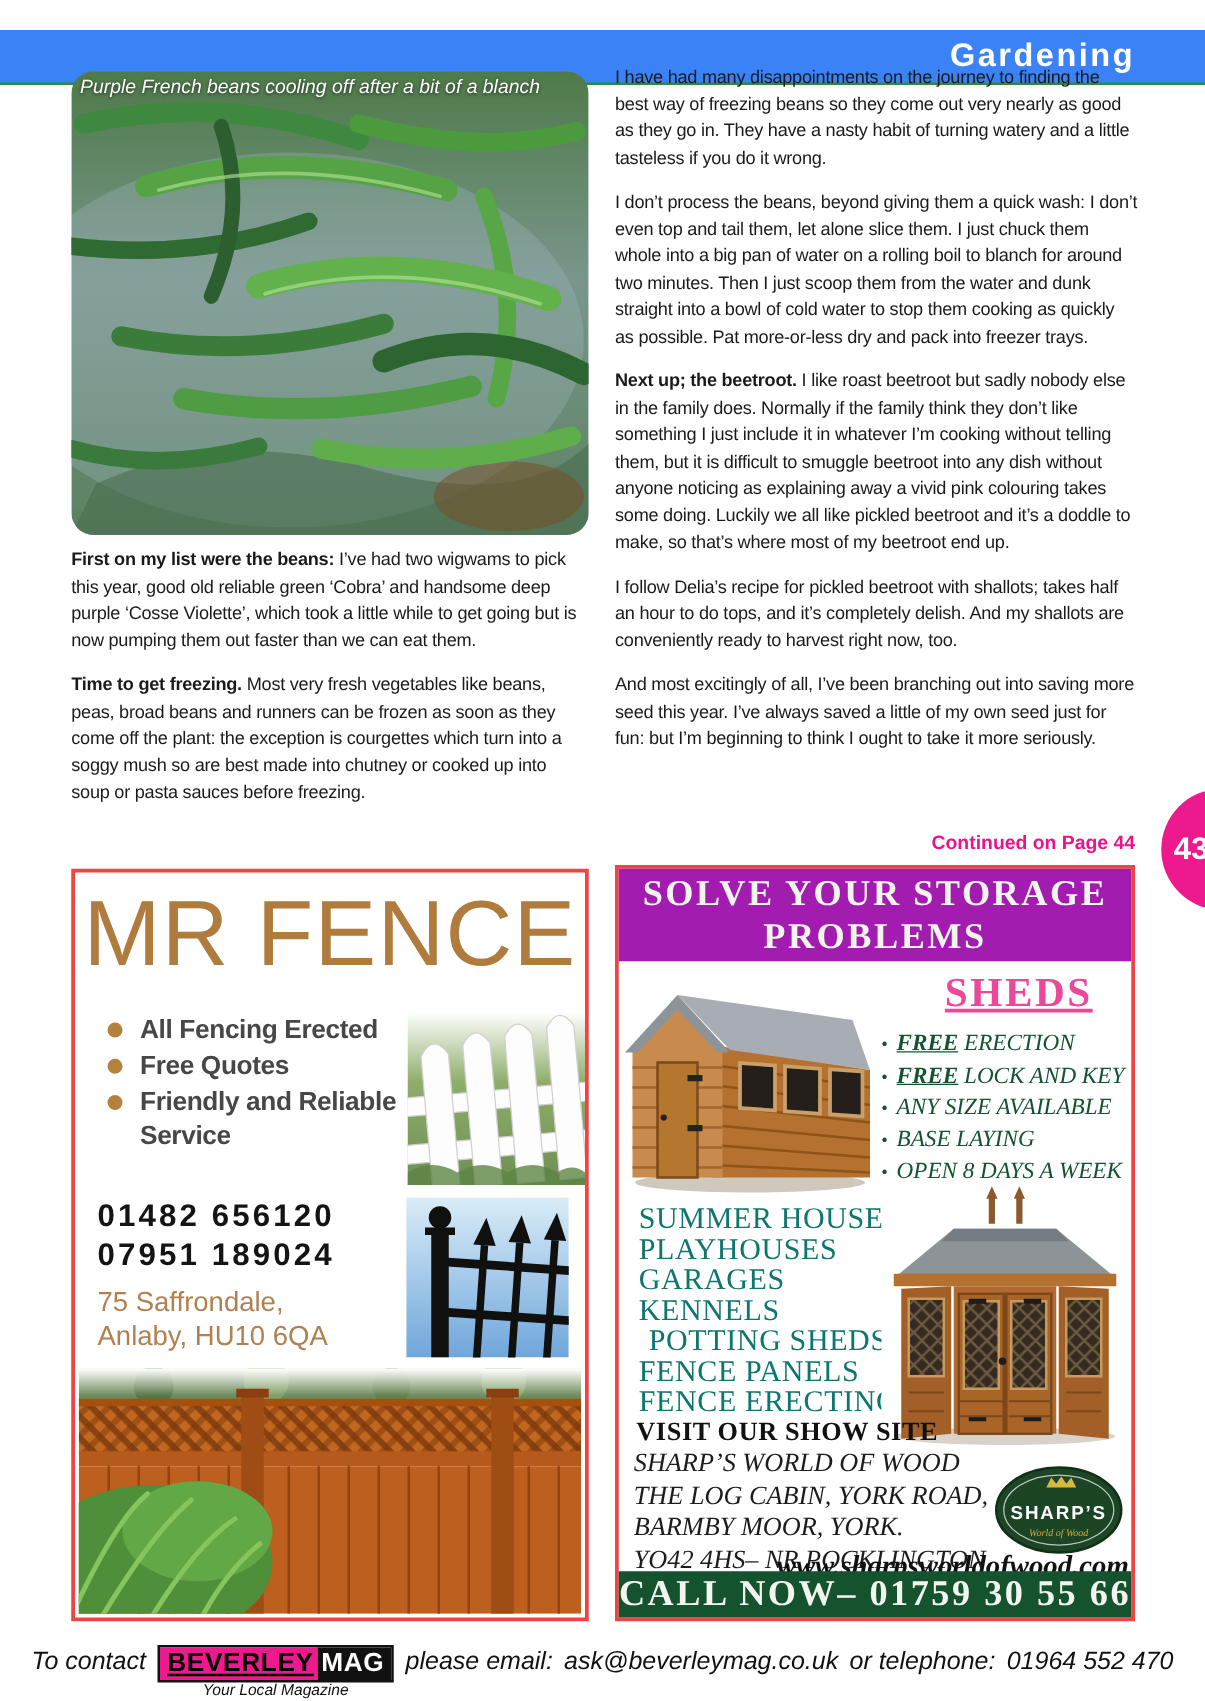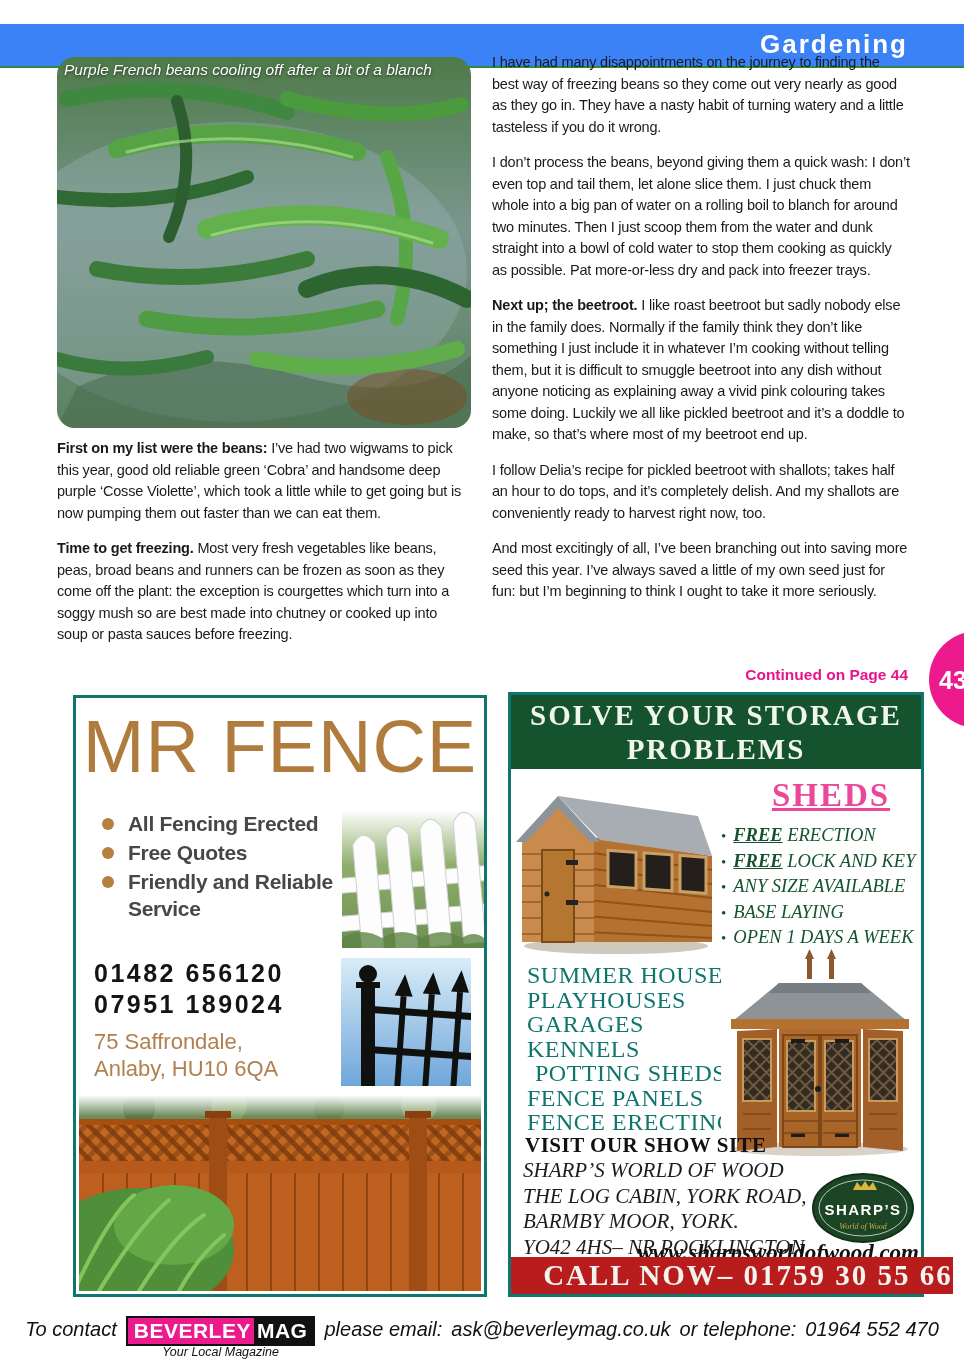--- a/index.html
+++ b/index.html
@@ -28,7 +28,7 @@
   .pagenum span{position:absolute;left:10px;top:50%;transform:translateY(-50%);
                 font-size:25px;font-weight:bold;color:#ffffff;}
   
-  .ad{position:absolute;background:#ffffff;border:3px solid #0f766e;box-sizing:border-box;margin-left:16px;}
+  .ad{position:absolute;background:#ffffff;border:3px solid #ef4444;box-sizing:border-box;}
   
   .ad-fence{left:57px;top:695px;width:414px;height:602px;}
   .mf-title{position:absolute;left:0;top:6px;width:100%;text-align:center;font-size:74px;

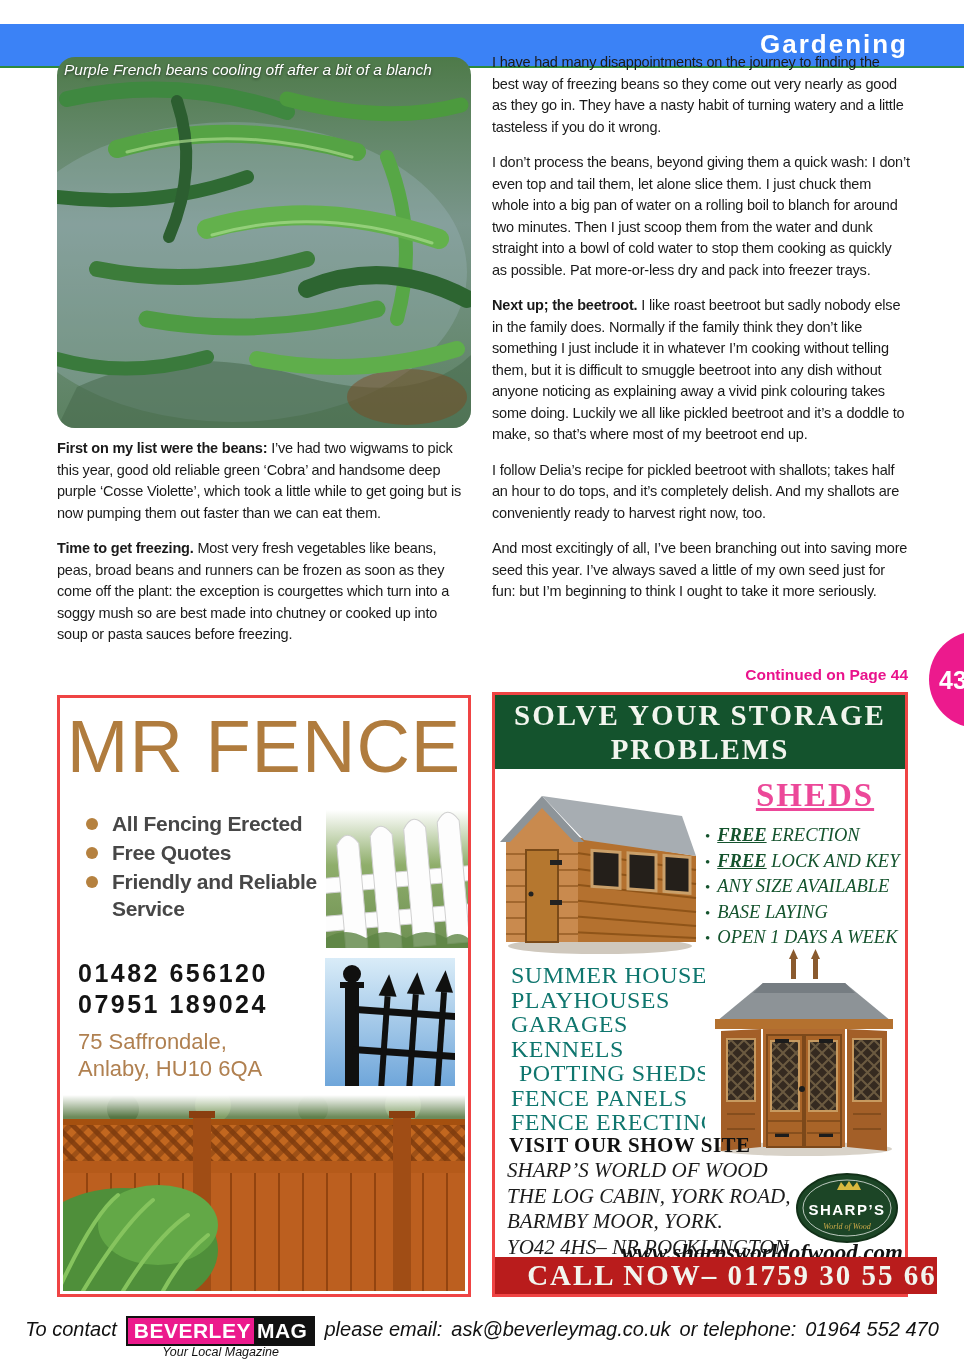--- a/index.html
+++ b/index.html
@@ -46,7 +46,7 @@
   .img-wood{position:absolute;left:3px;bottom:3px;}
   
   .ad-storage{left:492px;top:692px;width:416px;height:605px;font-family:"Liberation Serif",serif;}
-  .st-banner{position:absolute;left:0;top:0;width:100%;height:74px;background:#14532d;
+  .st-banner{position:absolute;left:0;top:0;width:100%;height:74px;background:#a21caf;
              color:#f2f5ee;text-align:center;font-weight:bold;font-size:29px;line-height:34px;
              letter-spacing:2px;padding-top:3px;box-sizing:border-box;}
   .img-shed{position:absolute;left:5px;top:79px;}

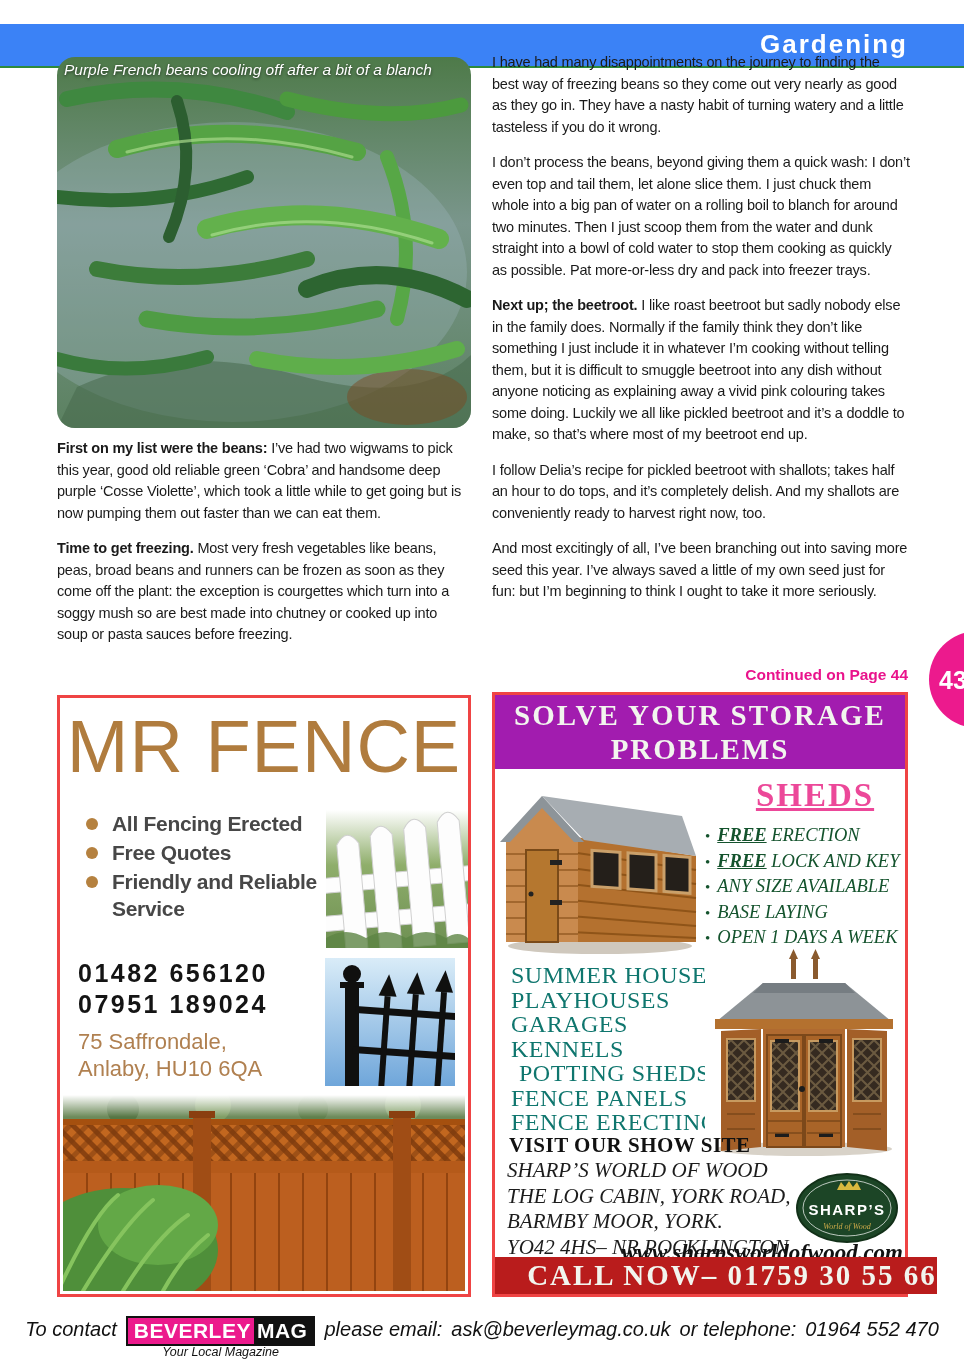--- a/index.html
+++ b/index.html
@@ -282,7 +282,7 @@
       <li><span class="fb">FREE</span> <span>LOCK AND KEY</span></li>
       <li><span>ANY SIZE AVAILABLE</span></li>
       <li><span>BASE LAYING</span></li>
-      <li><span>OPEN 1 DAYS A WEEK</span></li>
+      <li><span>OPEN 8 DAYS A WEEK</span></li>
     </ul>
 
     <ul class="st-products">

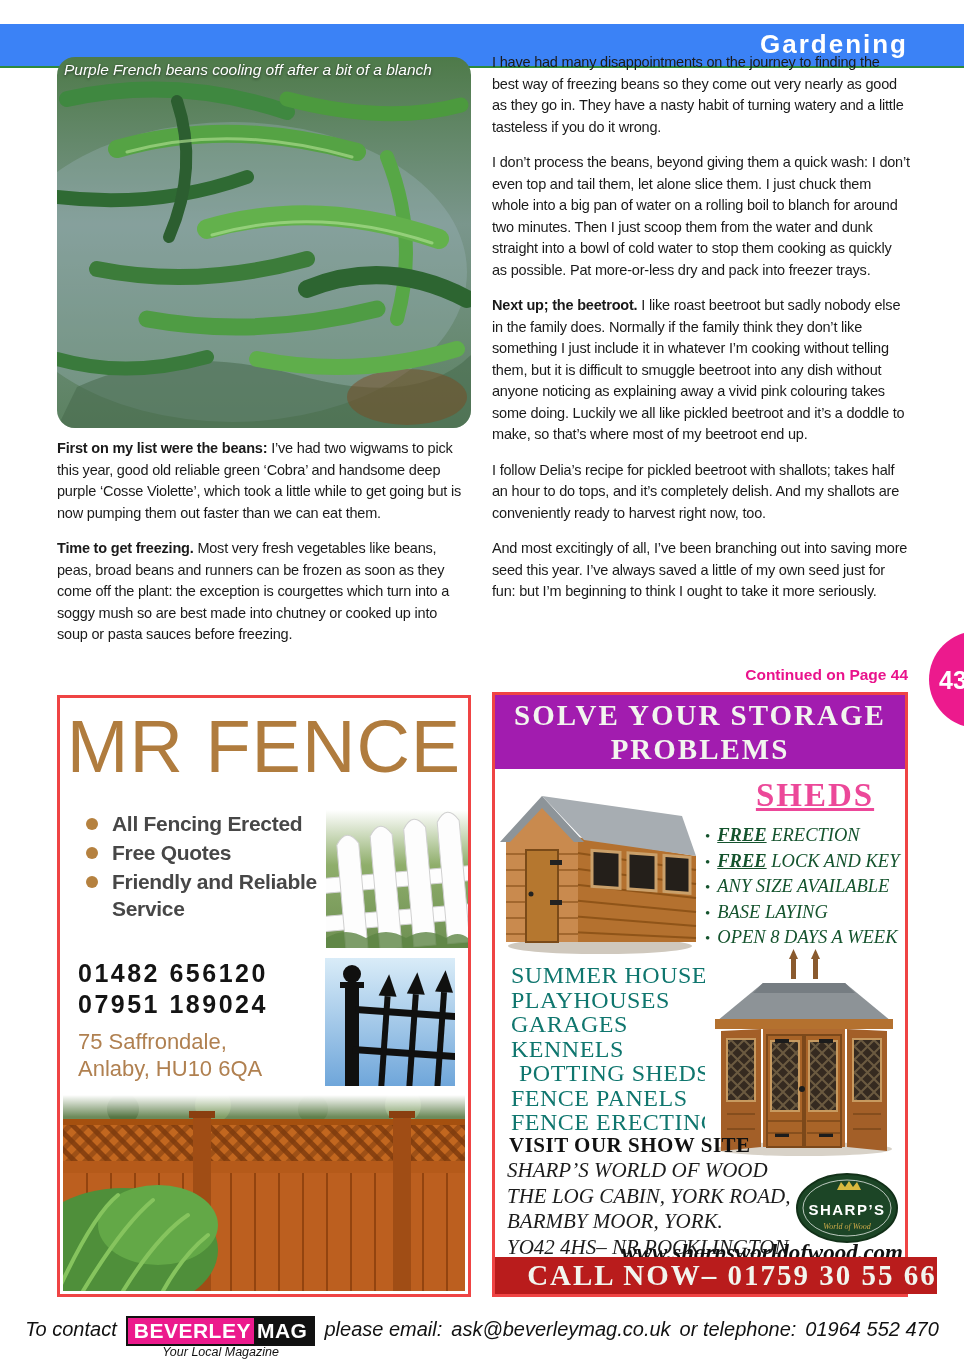--- a/index.html
+++ b/index.html
@@ -67,8 +67,8 @@
   .img-logo{position:absolute;left:300px;top:477px;}
   .st-web{position:absolute;left:100px;top:545px;width:308px;text-align:right;font-size:23px;
           font-weight:bold;font-style:italic;color:#111;}
-  .st-call{position:absolute;left:0;bottom:0;width:100%;height:37px;background:#b91c1c;color:#f2f5ee;
-           text-align:center;font-size:29px;font-weight:bold;line-height:37px;letter-spacing:2px;padding-left:32px;}
+  .st-call{position:absolute;left:0;bottom:0;width:100%;height:37px;background:#14532d;color:#f2f5ee;
+           text-align:center;font-size:29px;font-weight:bold;line-height:37px;letter-spacing:2px;}
   
   .footer{position:absolute;left:0;top:1318px;width:964px;display:flex;justify-content:center;
           align-items:flex-start;gap:9px;font-size:20px;font-style:italic;color:#111;}

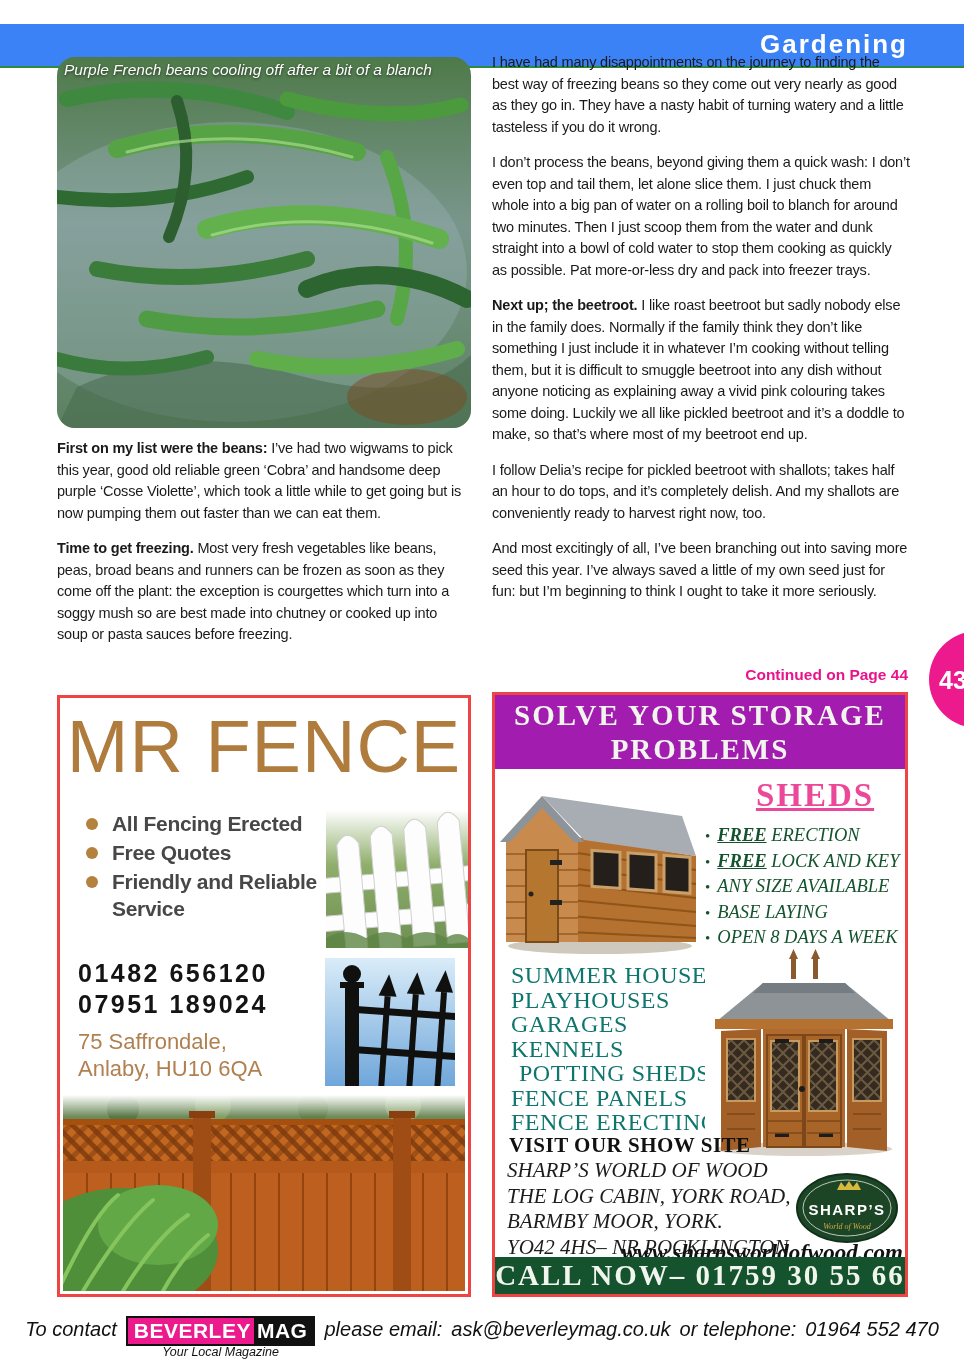--- a/index.html
+++ b/index.html
@@ -76,7 +76,7 @@
   .bm-wrap{display:inline-block;text-align:center;margin-top:-2px;}
   .bm-box{display:inline-flex;border:2px solid #111;font-style:normal;font-weight:bold;font-size:21px;
           line-height:24px;}
-  .bm-bev{background:#ec1a8d;color:#ffffff;padding:1px 3px 1px 6px;letter-spacing:0.5px;}
+  .bm-bev{background:#ec1a8d;color:#000000;padding:1px 3px 1px 6px;letter-spacing:0.5px;text-decoration:underline;}
   .bm-mag{background:#111;color:#fff;padding:1px 6px 1px 3px;letter-spacing:0.5px;}
   .bm-tag{display:block;font-size:12.5px;font-style:italic;line-height:13px;margin-top:0px;}
 </style>

